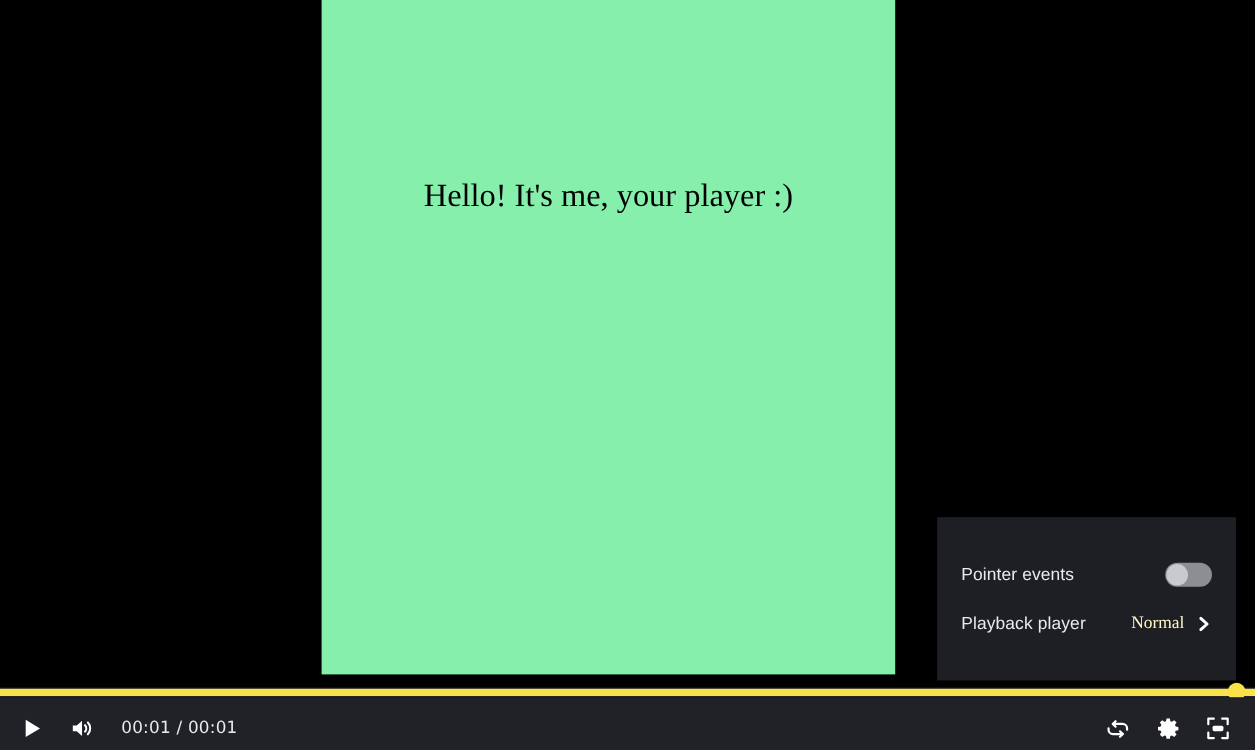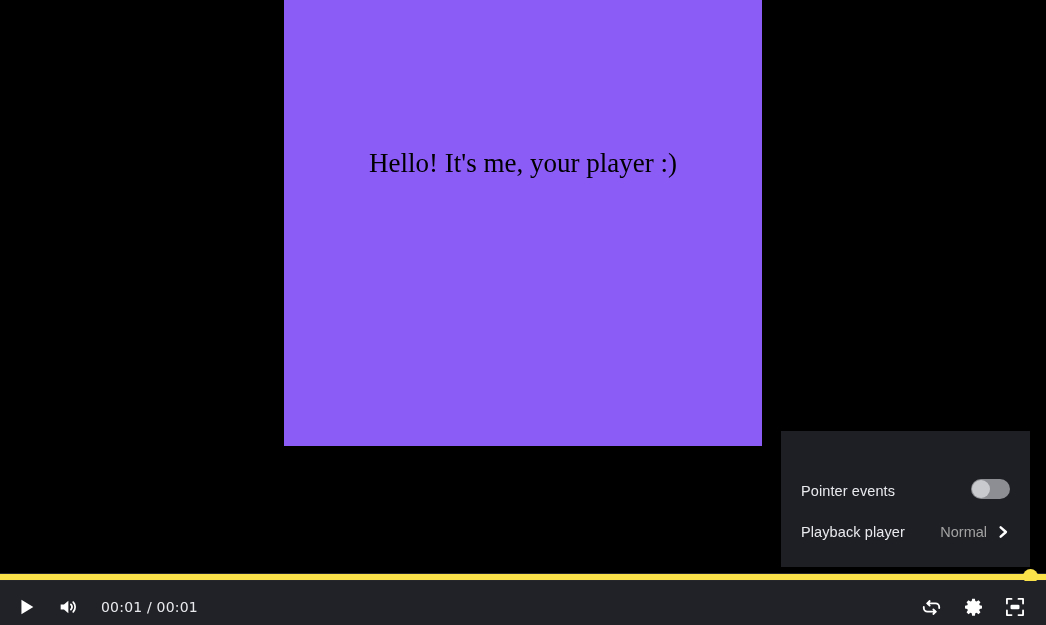--- a/index.html
+++ b/index.html
@@ -33,11 +33,11 @@
   }
   .video-frame {
     position: absolute;
-    left: 284px;
+    left: 268px;
     top: 0;
     width: 478px;
-    height: 446px;
-    background: #8b5cf6;
+    height: 562px;
+    background: #86efac;
   }
   .video-caption {
     position: absolute;

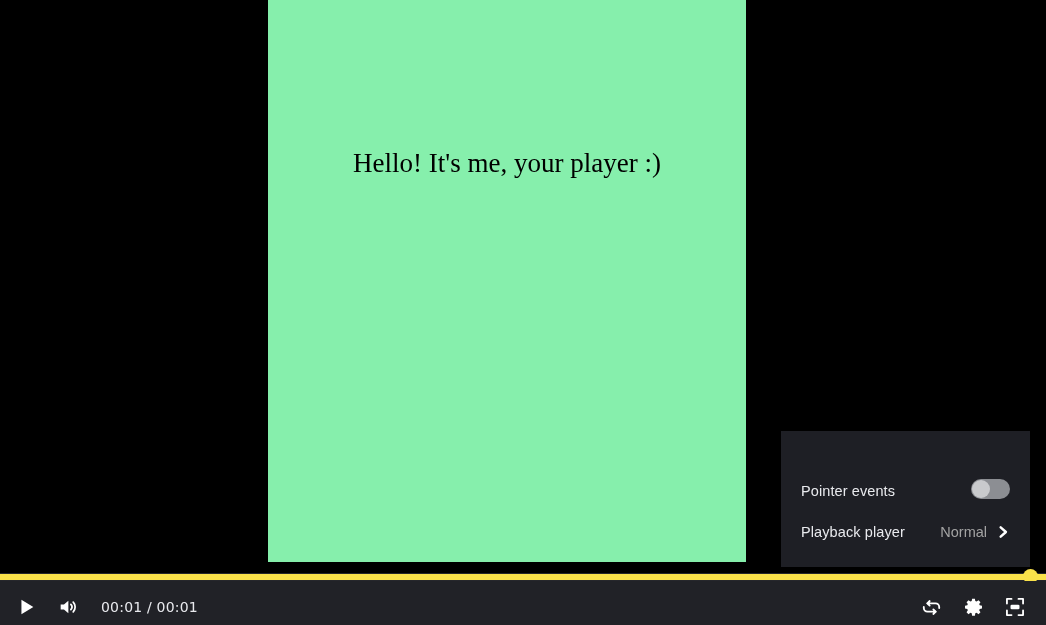--- a/index.html
+++ b/index.html
@@ -70,7 +70,7 @@
   }
   .settings-row {
     display: flex;
-    align-items: flex-end;
+    align-items: center;
     justify-content: space-between;
     height: 41px;
   }

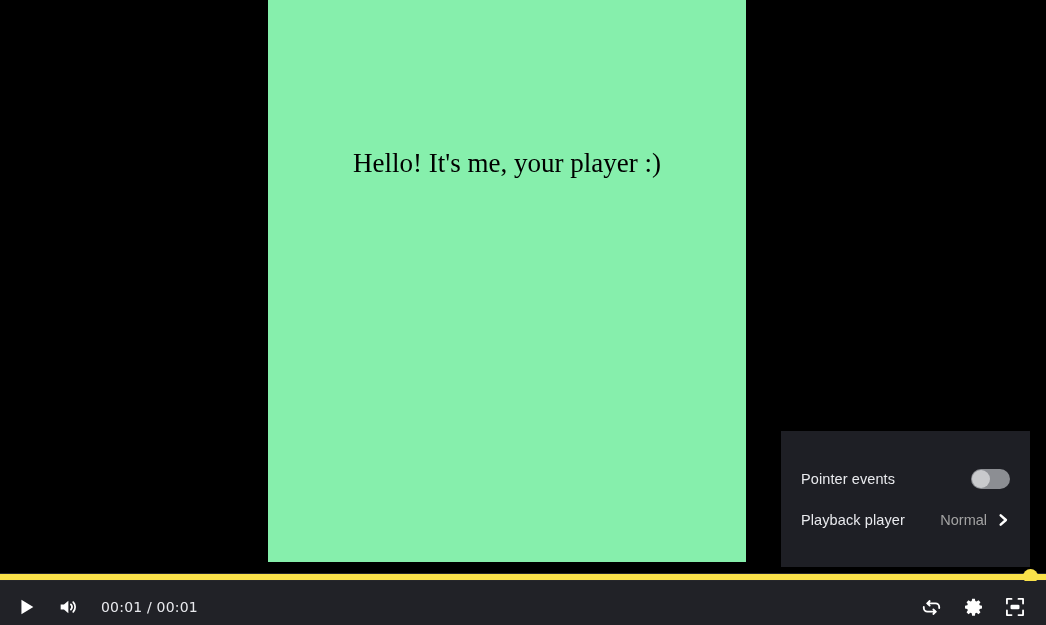--- a/index.html
+++ b/index.html
@@ -106,8 +106,9 @@
     gap: 9px;
   }
   .speed-value {
-    color: #a3a3a3;
+    color: #fef9c3;
     font-size: 14.5px;
+    font-family: Liberation Serif, serif;
   }
   .chevron-right {
     display: block;

